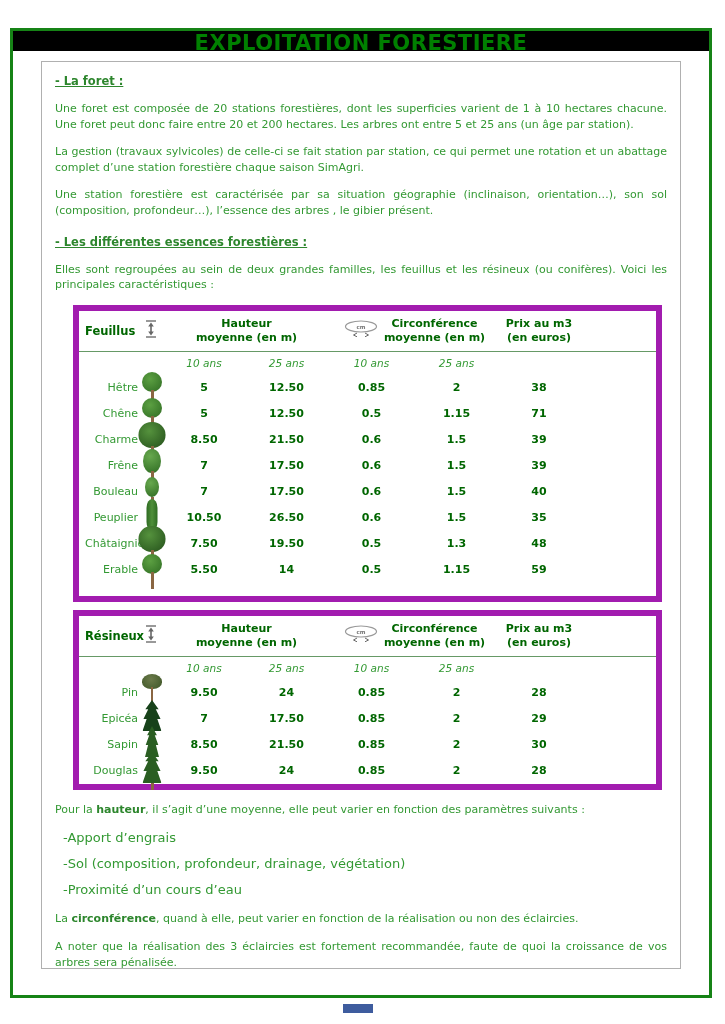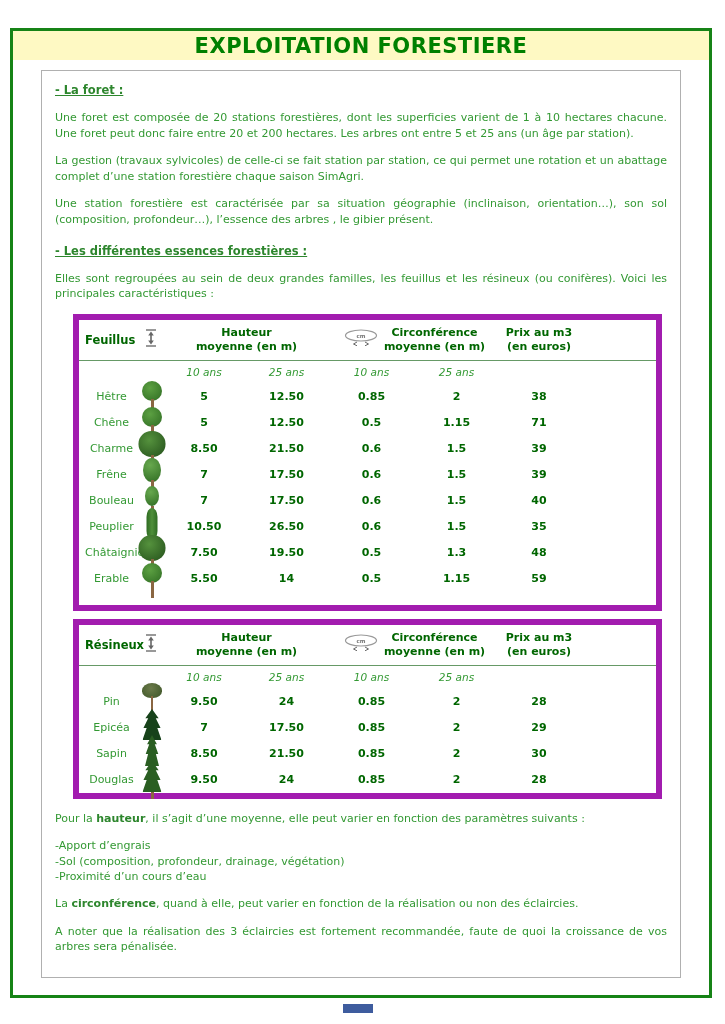--- a/index.html
+++ b/index.html
@@ -12,8 +12,8 @@
     border:3px solid #168316; box-sizing:border-box; background:#fff;
   }
   .title-band {
-    background:#fef9c3; height:29px;
-    display:flex; align-items:center; justify-content:center;
+    background:#000000; height:20px;
+    display:flex; justify-content:center;
   }
   .title-band h1 {
     margin:0; font-size:21px; font-weight:bold; color:#008000; letter-spacing:.5px;

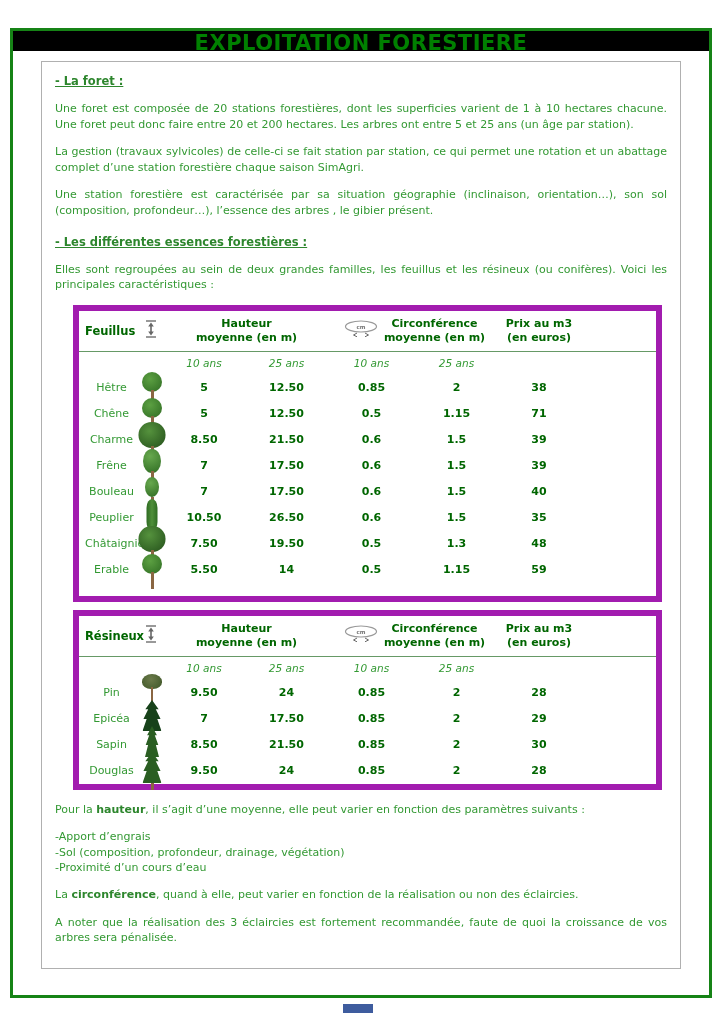--- a/index.html
+++ b/index.html
@@ -51,7 +51,7 @@
     height:26px; text-align:center; color:#006600; font-weight:bold;
     font-size:11px; padding:0; vertical-align:middle;
   }
-  td.name { text-align:center; padding-left:6px; color:#339933; font-weight:normal; }
+  td.name { text-align:right; padding-left:6px; color:#339933; font-weight:normal; }
   tr.pad td { height:13px; }
   .tree-cell { overflow:visible; }
 

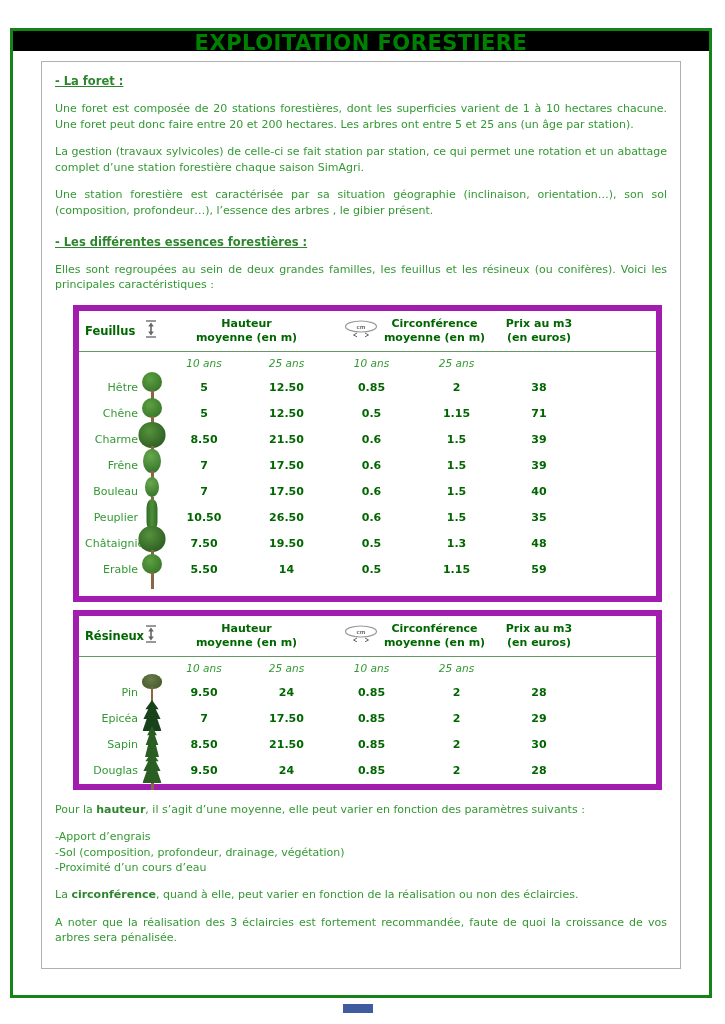--- a/index.html
+++ b/index.html
@@ -31,7 +31,7 @@
     margin:12px 0 12px 0;
   }
   .para b { color:#2d862d; }
-  .bullet { color:#339933; font-size:11px; line-height:1.38; margin:0; }
+  .bullet { color:#339933; font-size:13px; line-height:1.38; margin:8px; }
   .bullet-group { margin:0 0 12px 0; }
 
   table.species-table {

